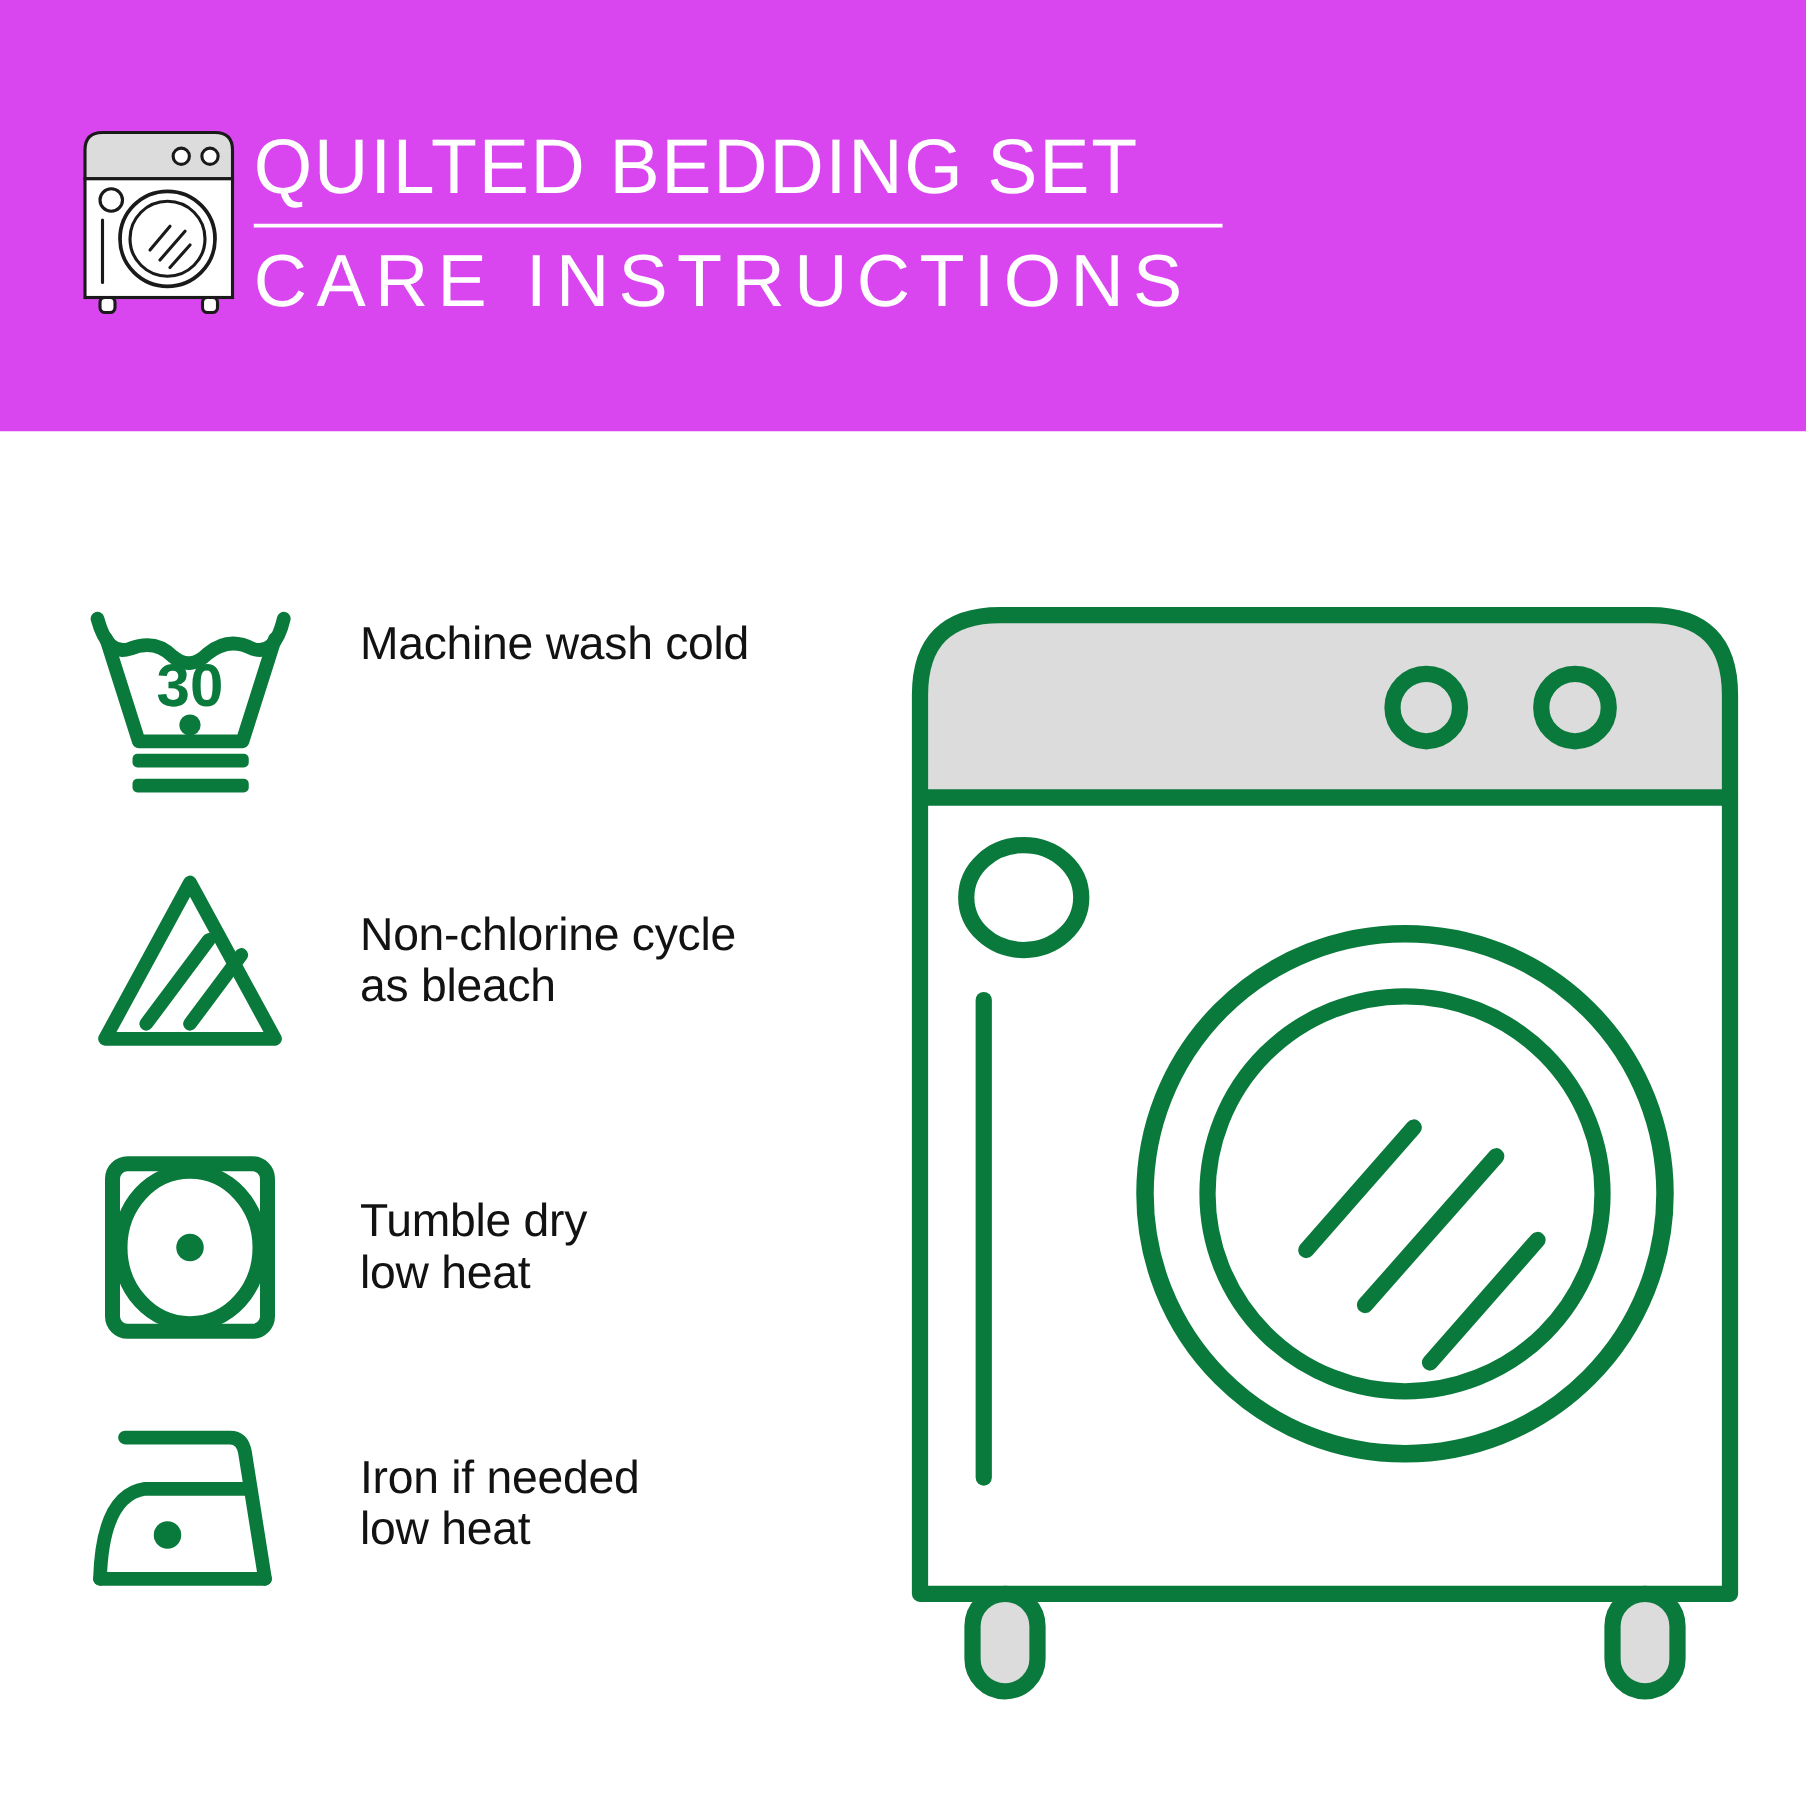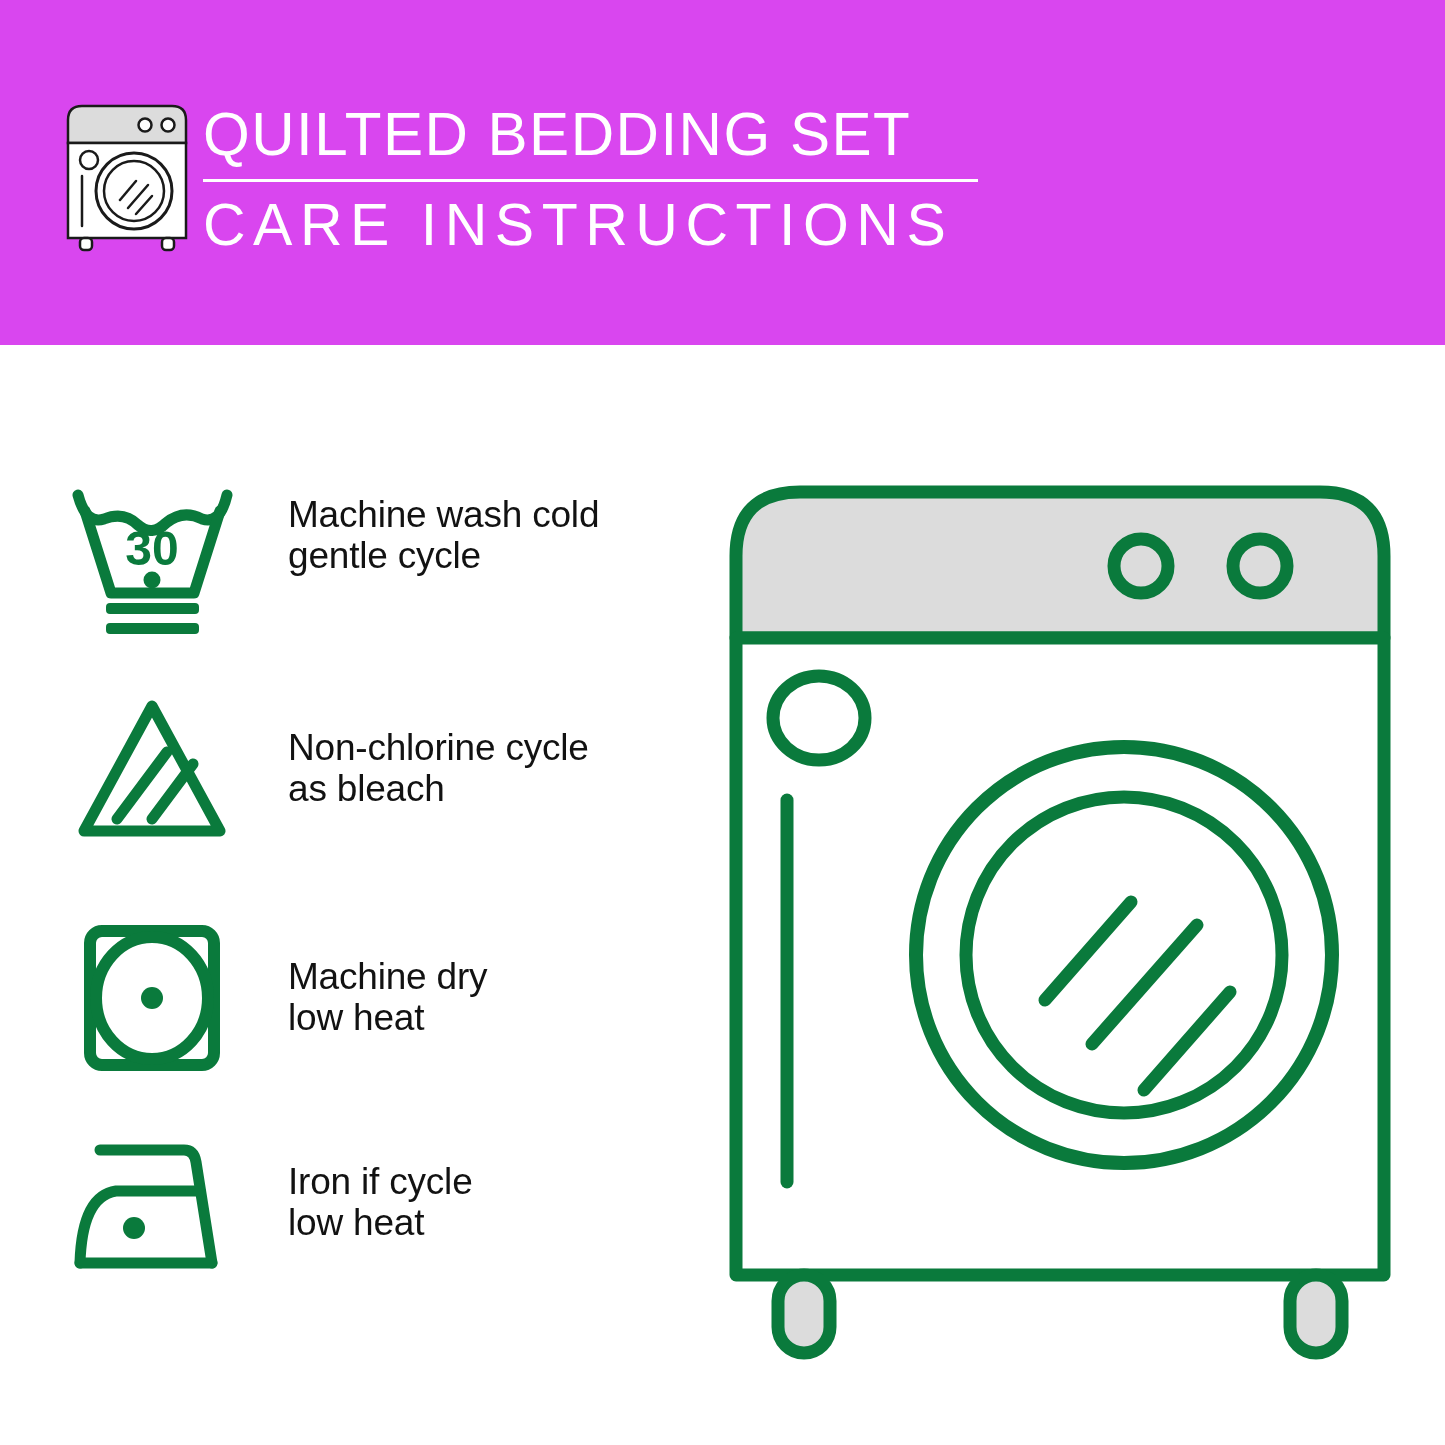--- a/index.html
+++ b/index.html
@@ -188,7 +188,6 @@
       </div>
       <div class="care-text">
         <div>Machine wash cold</div>
-        <div>gentle cycle</div>
       </div>
     </div>
 

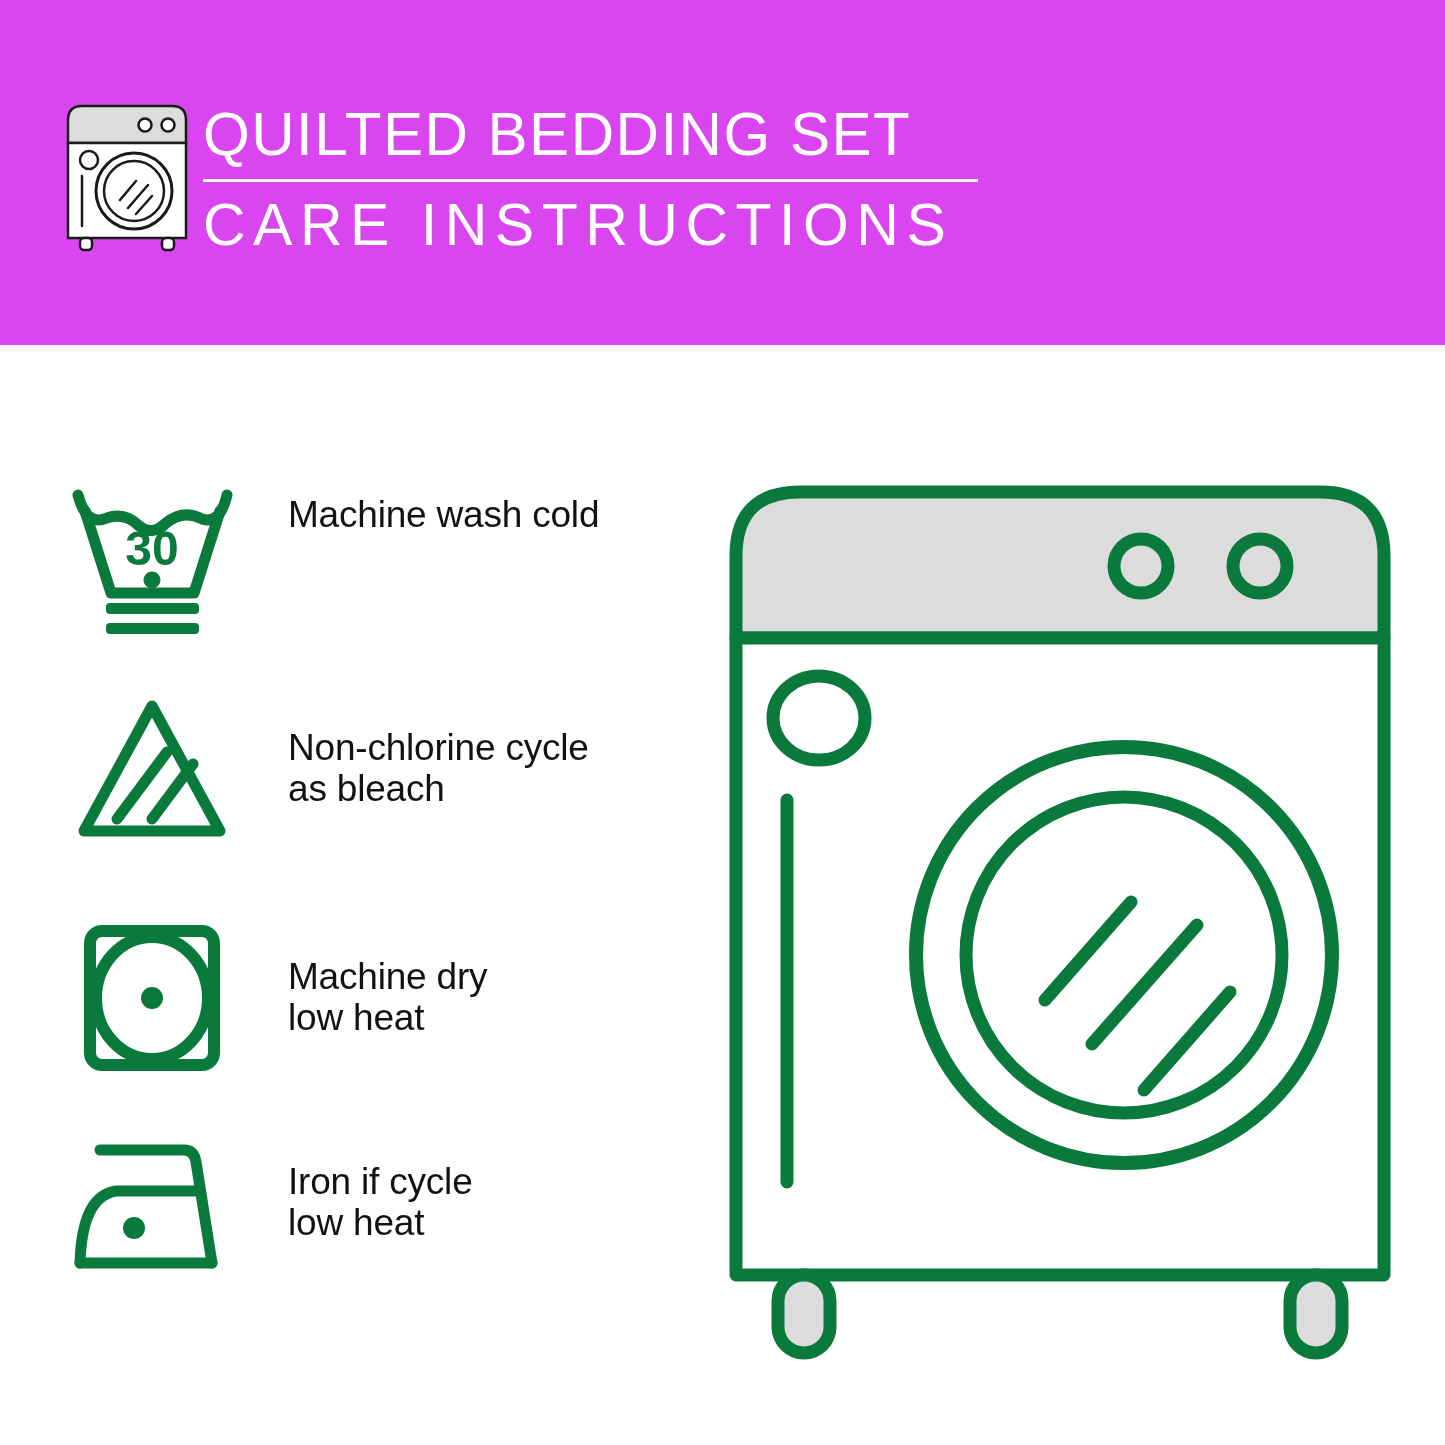--- a/index.html
+++ b/index.html
@@ -216,7 +216,7 @@
         </svg>
       </div>
       <div class="care-text">
-        <div>Machine dry</div>
+        <div>Tumble dry</div>
         <div>low heat</div>
       </div>
     </div>

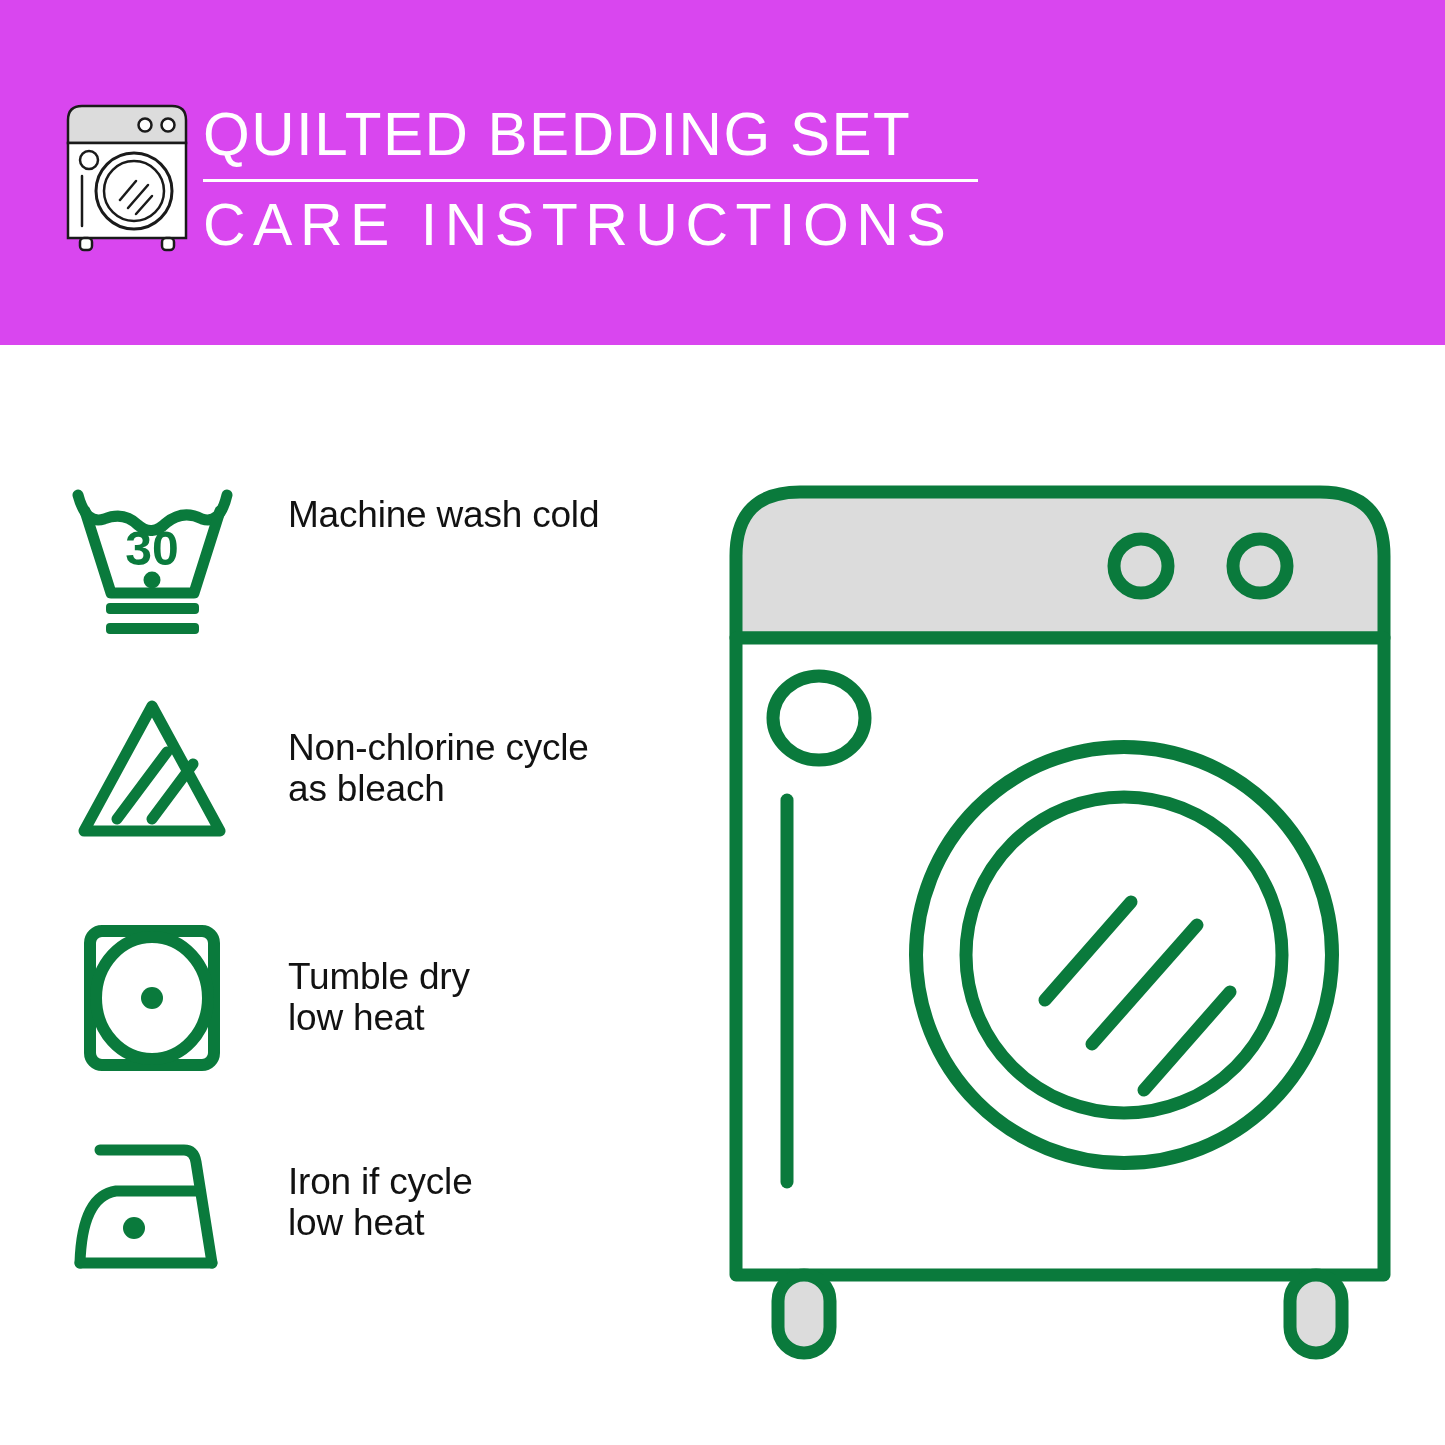--- a/index.html
+++ b/index.html
@@ -235,7 +235,7 @@
         </svg>
       </div>
       <div class="care-text">
-        <div>Iron if cycle</div>
+        <div>Iron if needed</div>
         <div>low heat</div>
       </div>
     </div>

